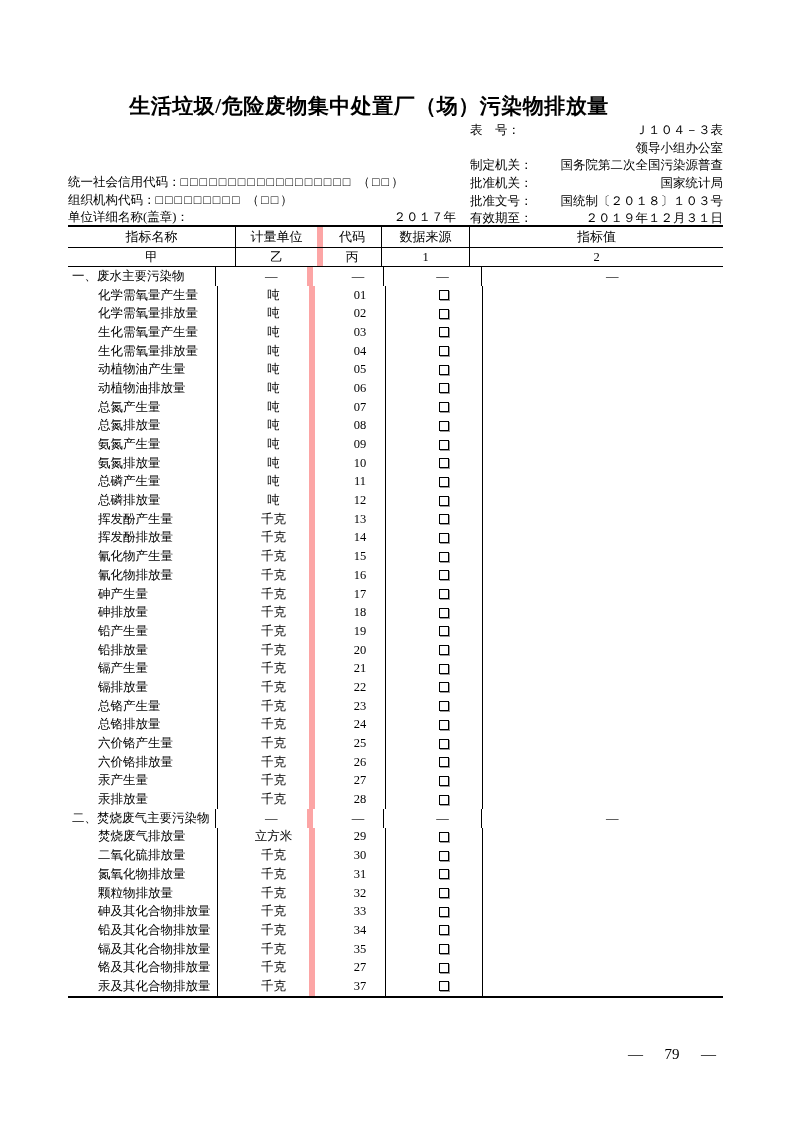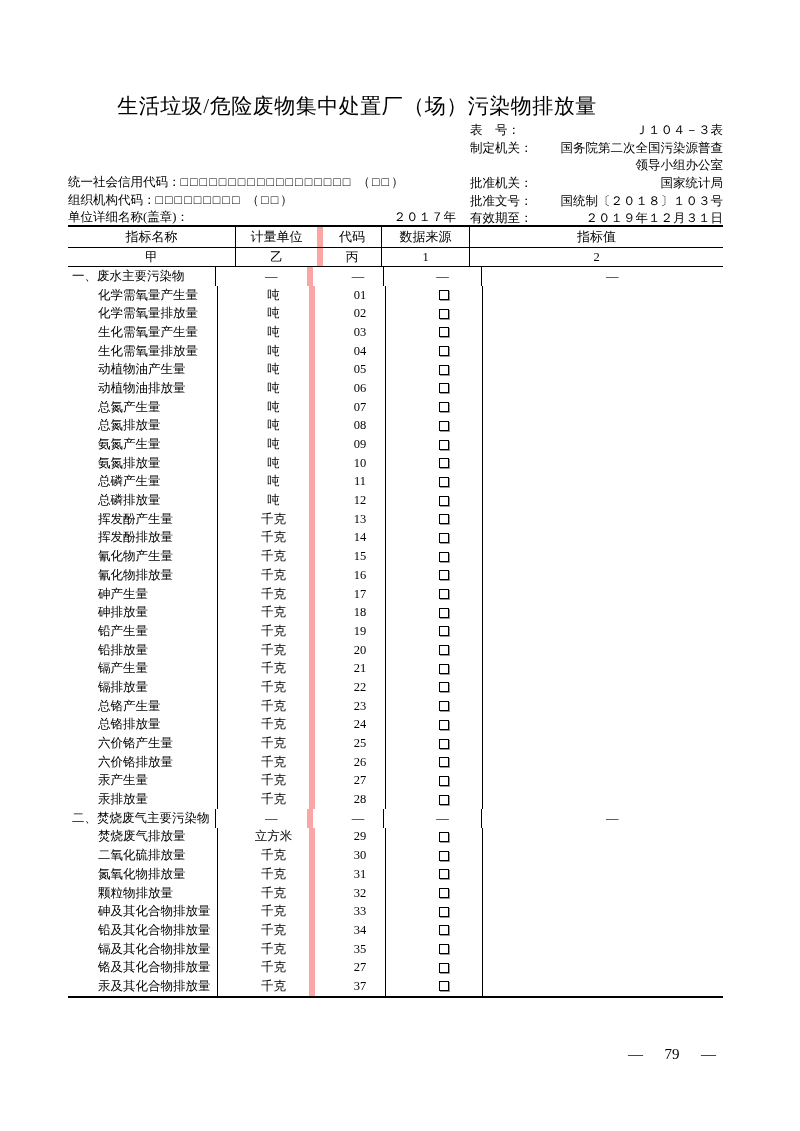--- a/index.html
+++ b/index.html
@@ -12,9 +12,9 @@
     overflow:hidden;
   }
   .title {
-    position:absolute; top:92px; left:0; width:714px;
+    position:absolute; top:92px; left:12px; width:714px;
     text-align:center;
-    font-size:21px; font-weight:normal;
+    font-size:21px; font-weight:bold;
     letter-spacing:0.5px;
   }
   

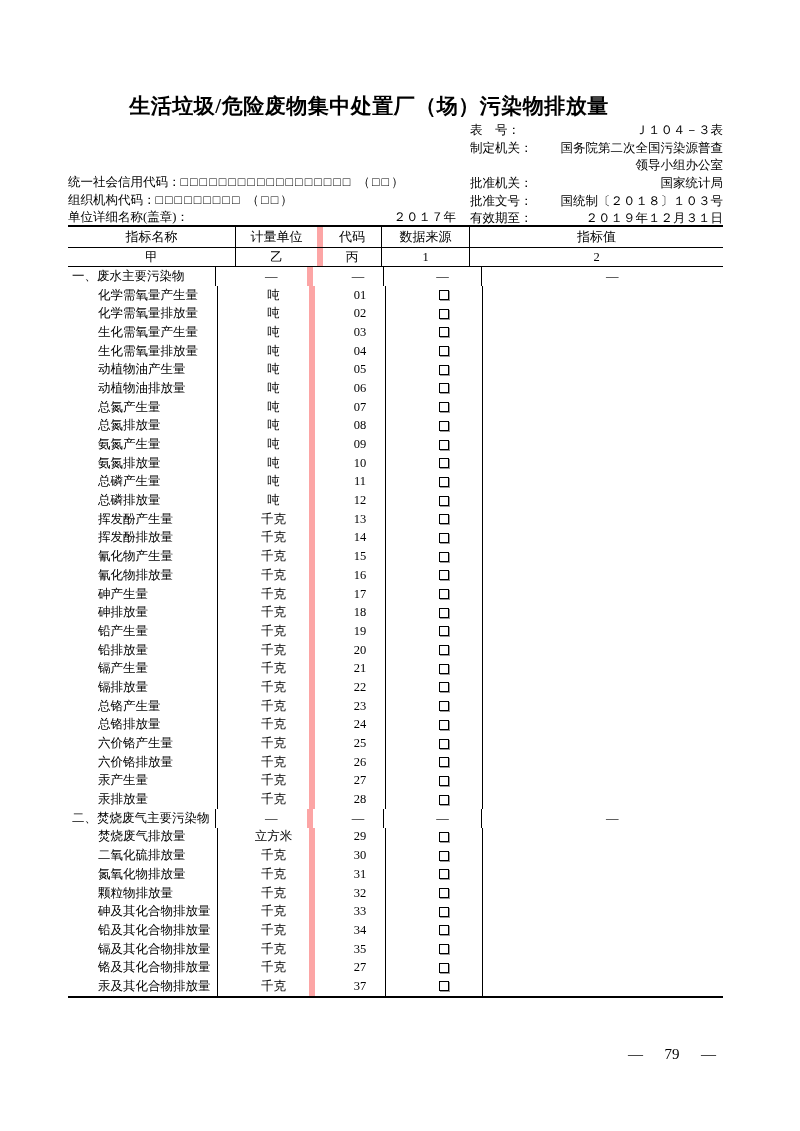--- a/index.html
+++ b/index.html
@@ -89,12 +89,12 @@
       <span>表　号：</span>
       <span>Ｊ１０４－３表</span>
     </div>
+    <div class="m-row right-only">
+      <span>领导小组办公室</span>
+    </div>
     <div class="m-row">
       <span>制定机关：</span>
       <span>国务院第二次全国污染源普查</span>
-    </div>
-    <div class="m-row right-only">
-      <span>领导小组办公室</span>
     </div>
     <div class="m-row">
       <span>批准机关：</span>

